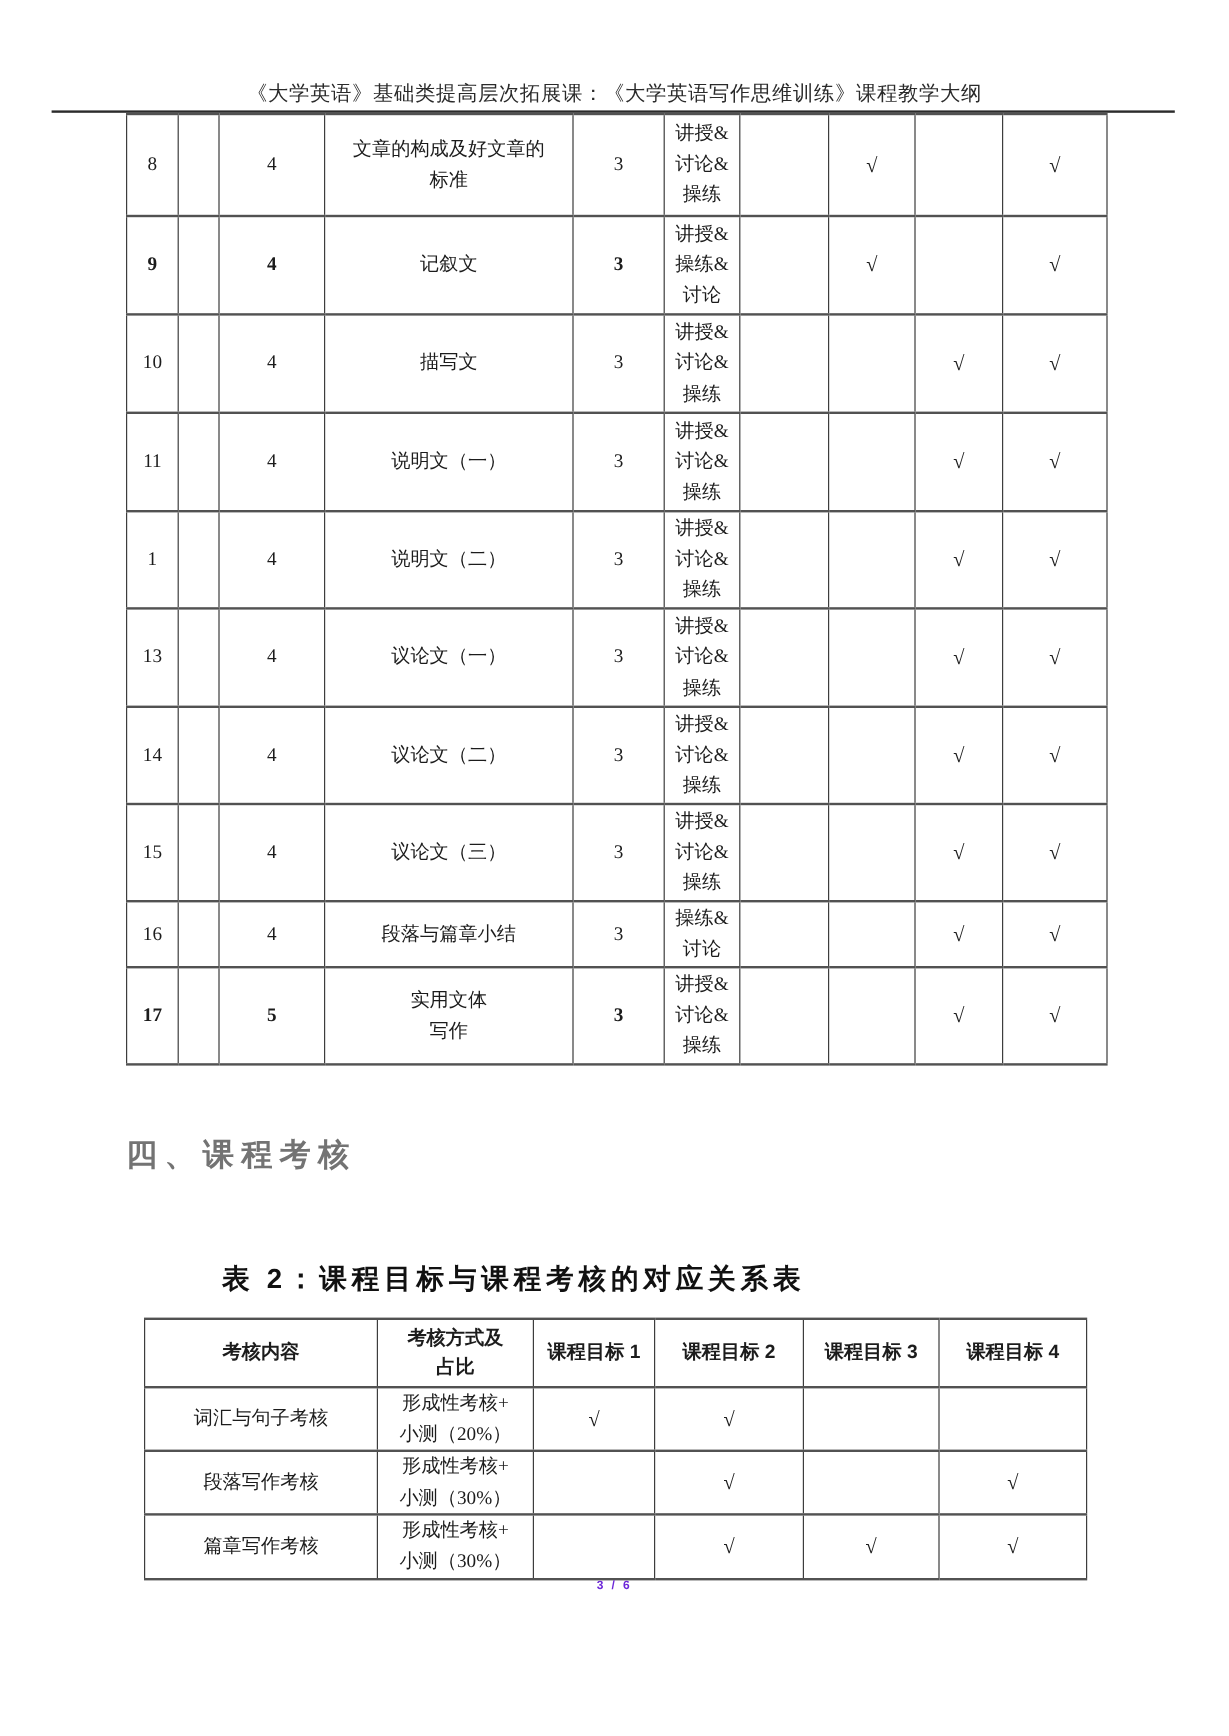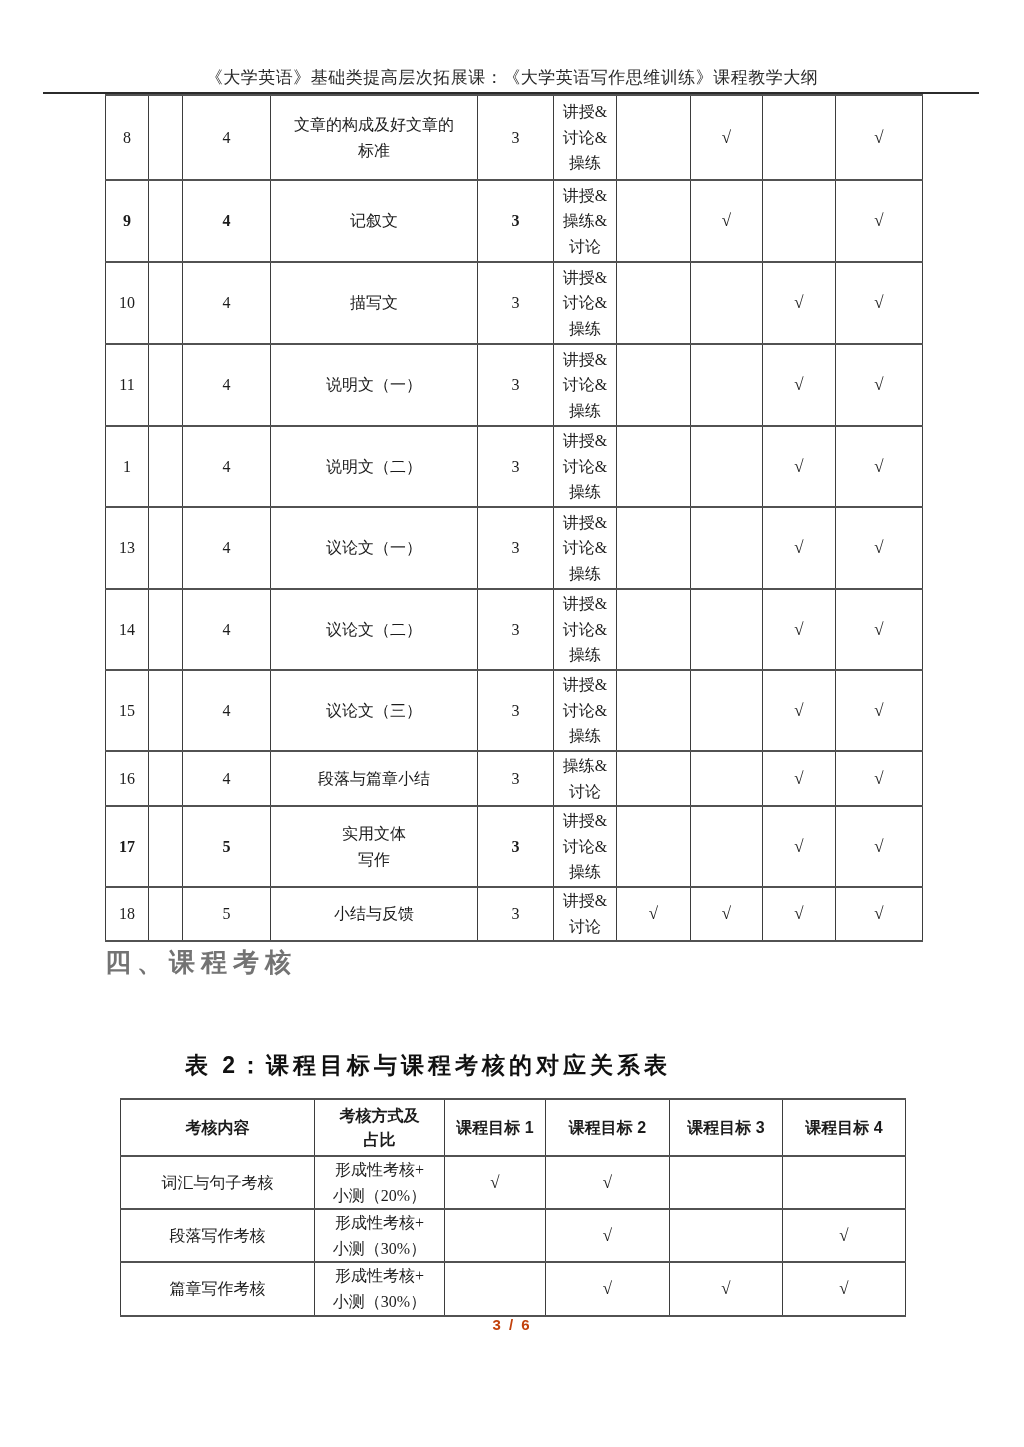--- a/index.html
+++ b/index.html
@@ -222,19 +222,6 @@
 操练</td>
         <td class="check"></td>
         <td class="check"></td>
-        <td class="check">√</td>
-        <td class="check">√</td>
-      </tr>
-      <tr style="height:54px">
-        <td>18</td>
-        <td></td>
-        <td>5</td>
-        <td>小结与反馈</td>
-        <td>3</td>
-        <td>讲授&amp;
-讨论</td>
-        <td class="check">√</td>
-        <td class="check">√</td>
         <td class="check">√</td>
         <td class="check">√</td>
       </tr>

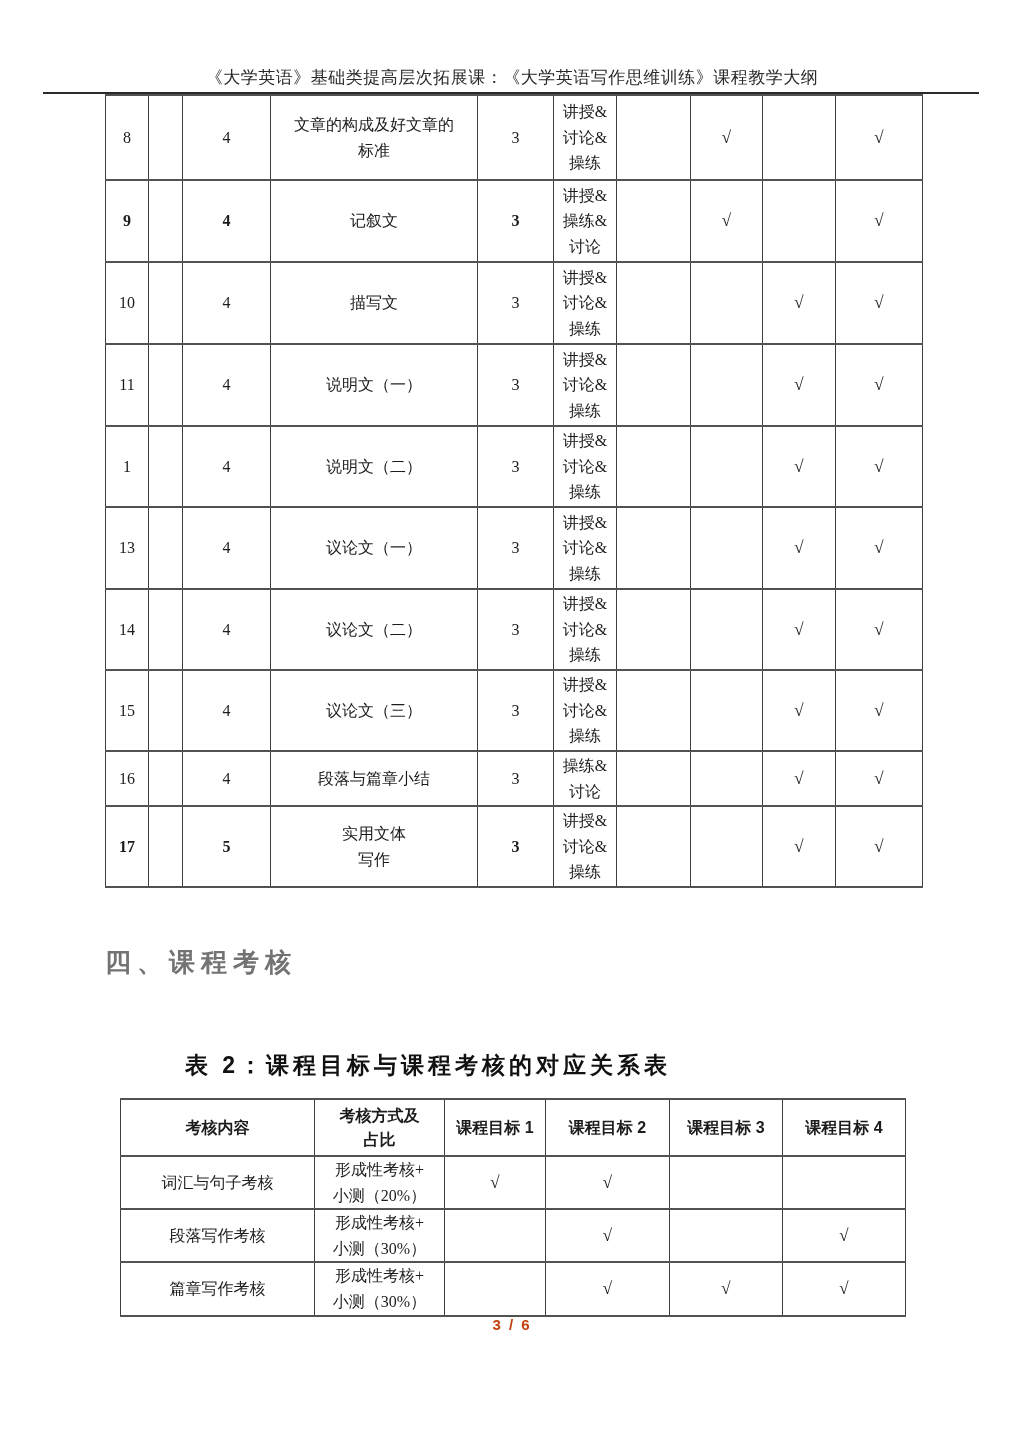--- a/index.html
+++ b/index.html
@@ -58,7 +58,7 @@
     position:absolute;top:1316px;left:0;width:1024px;
     text-align:center;
     font-family:"Liberation Sans",sans-serif;
-    font-weight:bold;font-size:15px;color:#c2410c;letter-spacing:2px;
+    font-weight:bold;font-size:10px;color:#6d28d9;letter-spacing:2px;
   }
   .check{font-size:17px;}
 </style>

